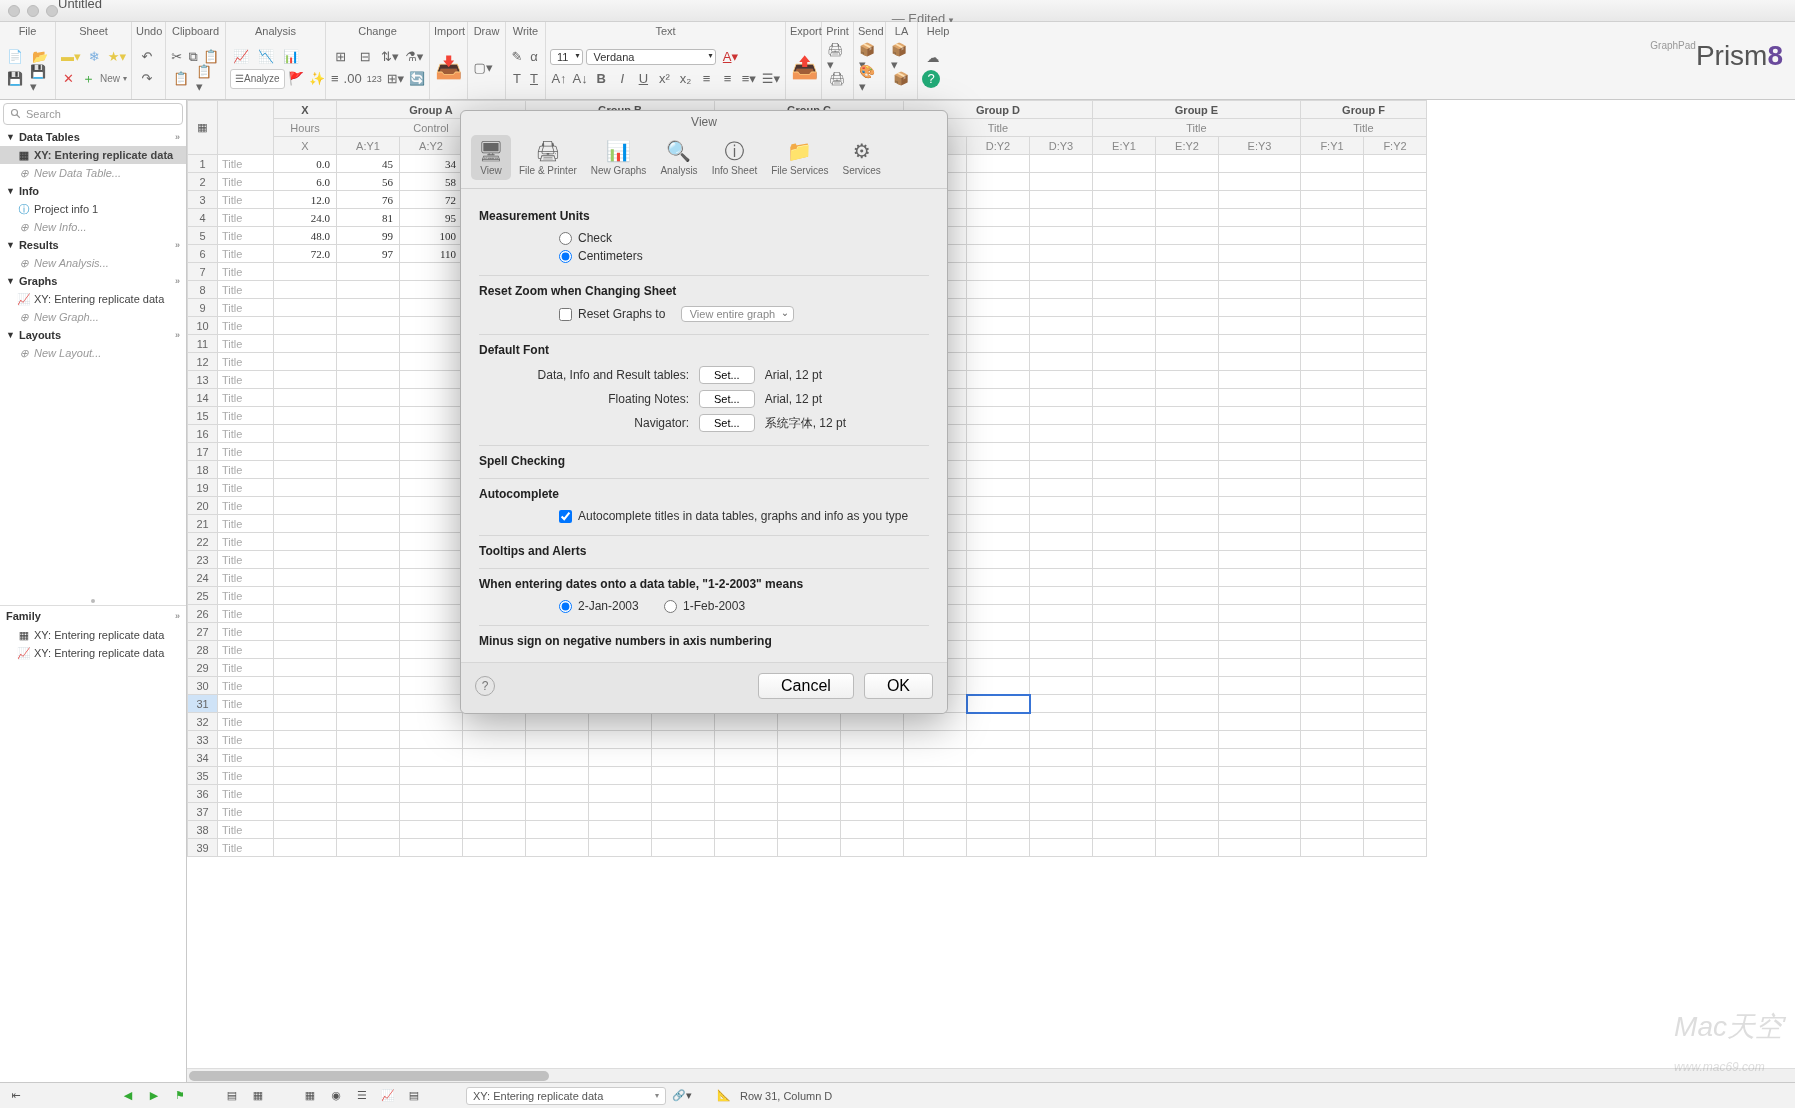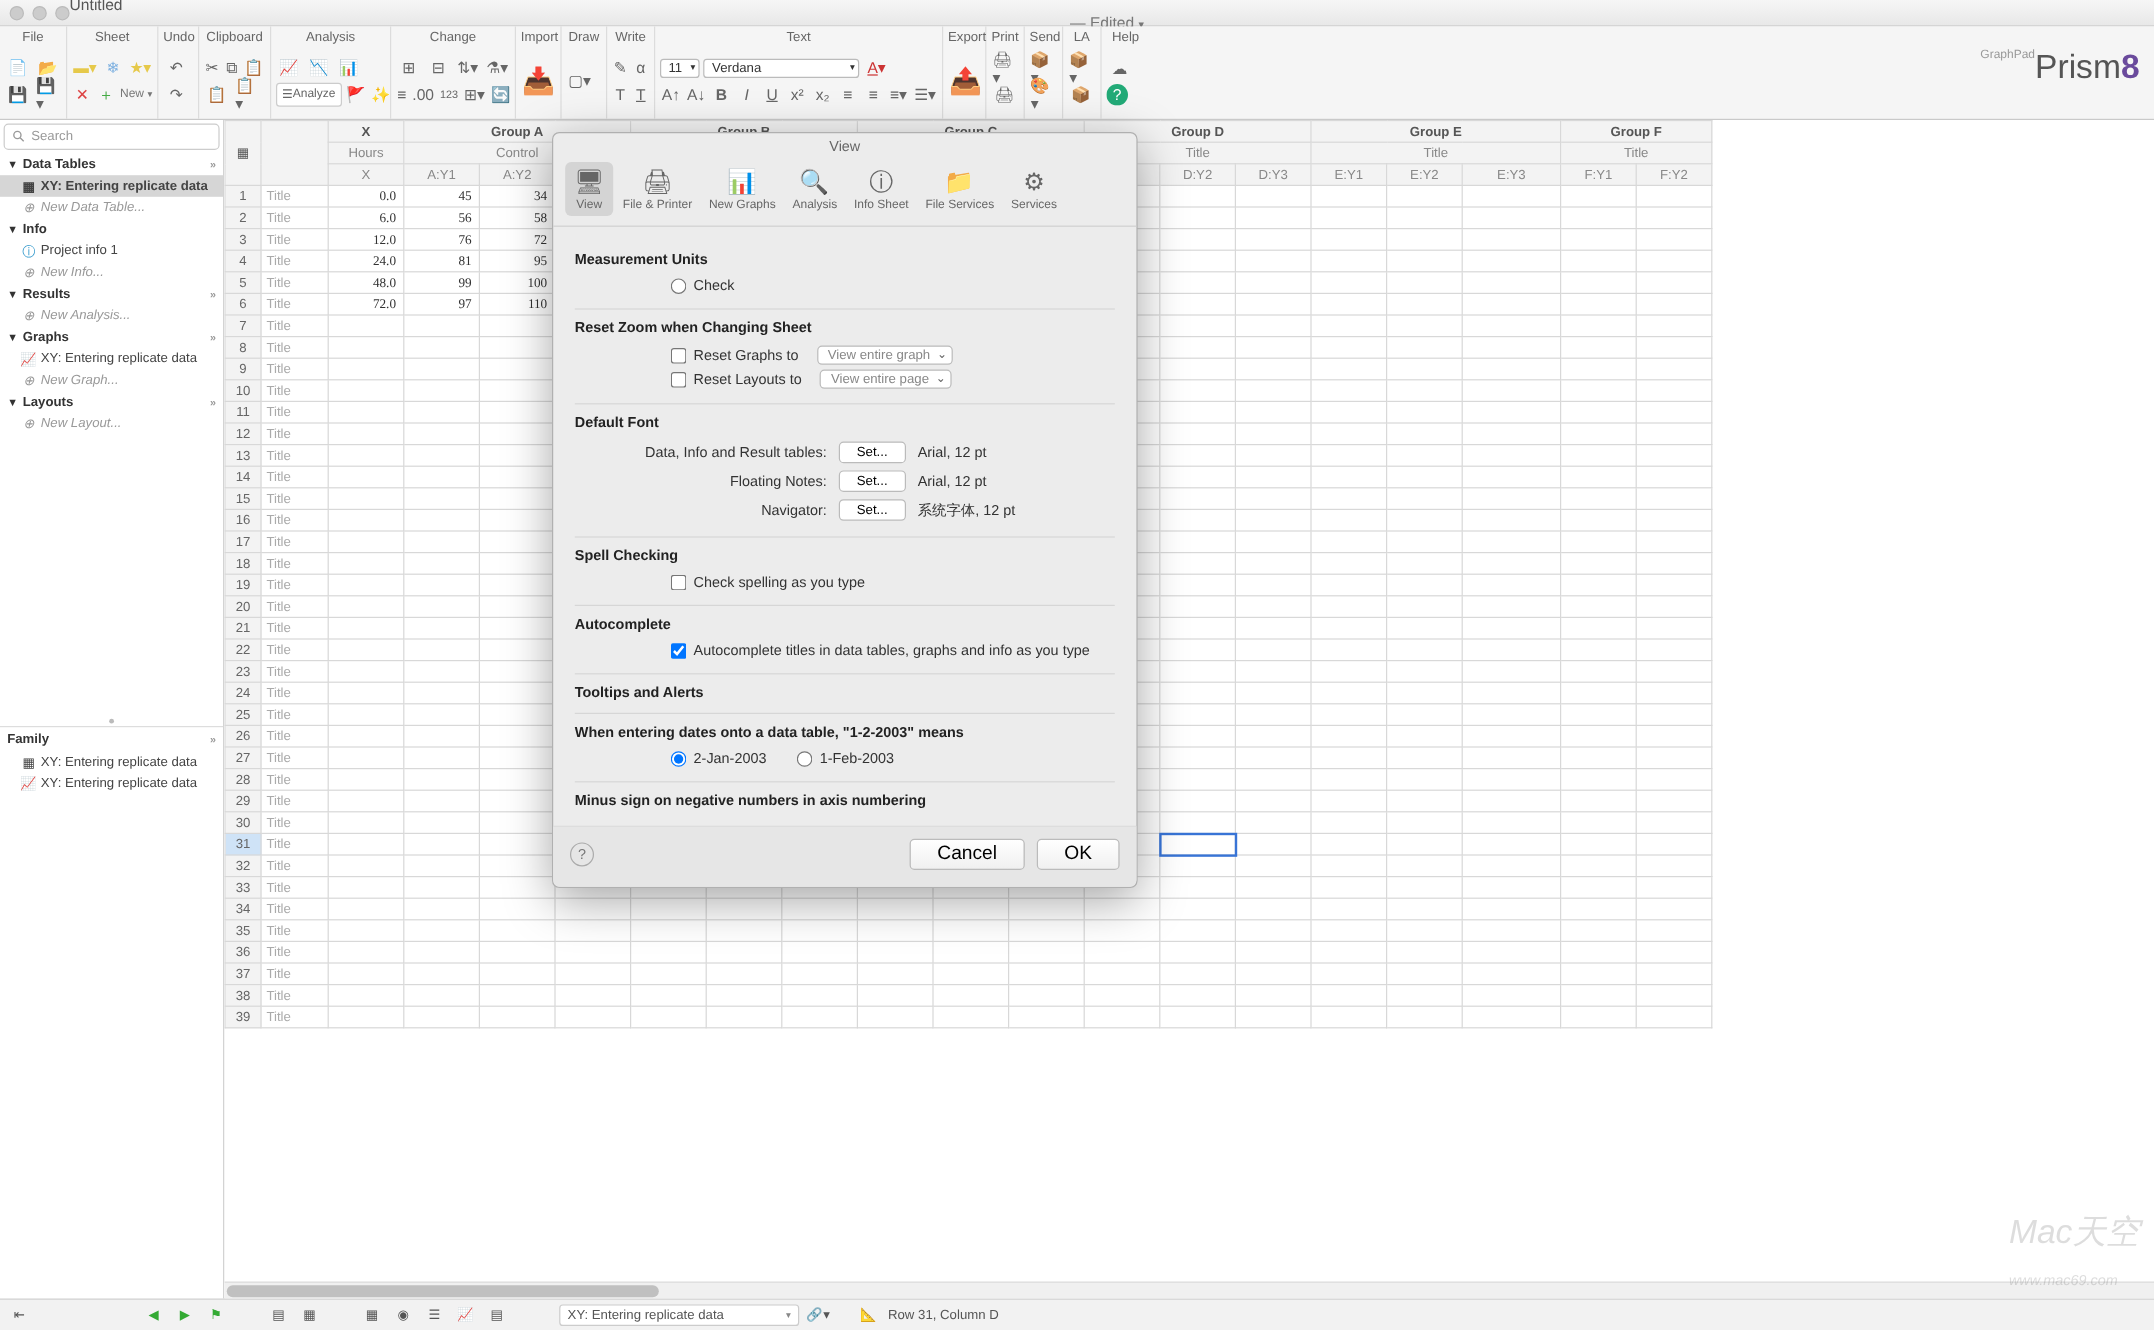--- a/index.html
+++ b/index.html
@@ -1364,6 +1364,12 @@
             <span>Check</span>
           </label>
         </div>
+      <div class="opt-row">
+          <label>
+            <input type="radio" name="mu" checked="" style="">
+            <span>Centimeters</span>
+          </label>
+        </div>
       <hr>
       <div class="sect-title">Reset Zoom when Changing Sheet</div>
       <div class="opt-row"><label>

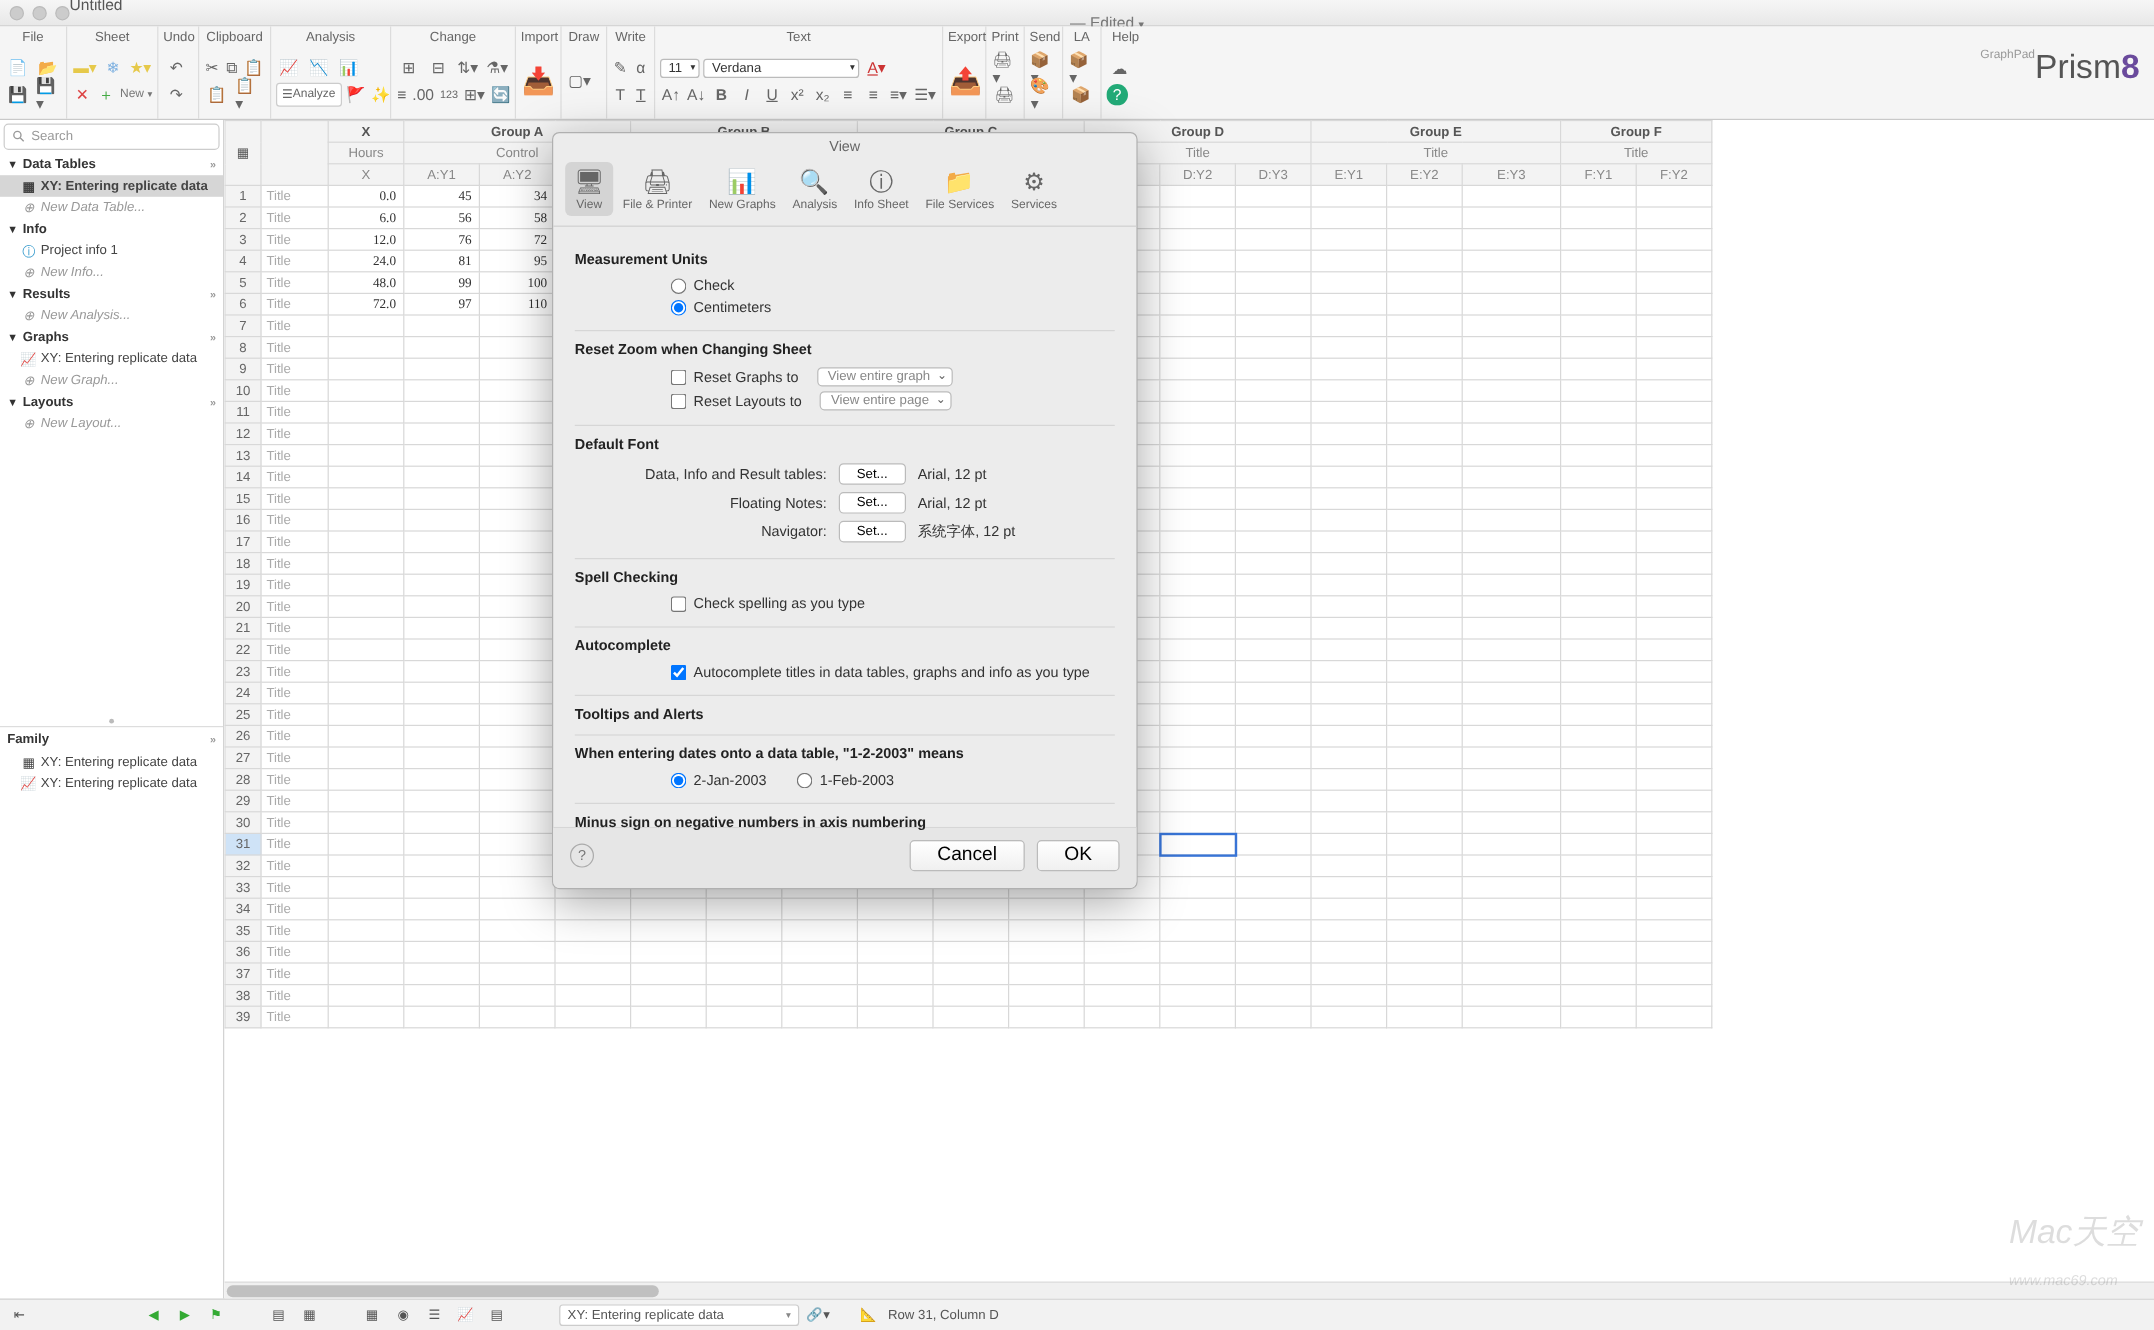--- a/index.html
+++ b/index.html
@@ -1376,10 +1376,6 @@
             <input type="checkbox" style="">
             <span>Reset Graphs to</span>
           </label>&nbsp;<div class="sel-box"><span>View entire graph</span></div></div>
-      <div class="opt-row"><label>
-            <input type="checkbox" style="">
-            <span>Reset Layouts to</span>
-          </label>&nbsp;<div class="sel-box"><span>View entire page</span></div></div>
       <hr>
       <div class="sect-title">Default Font</div>
       <div class="set-row">

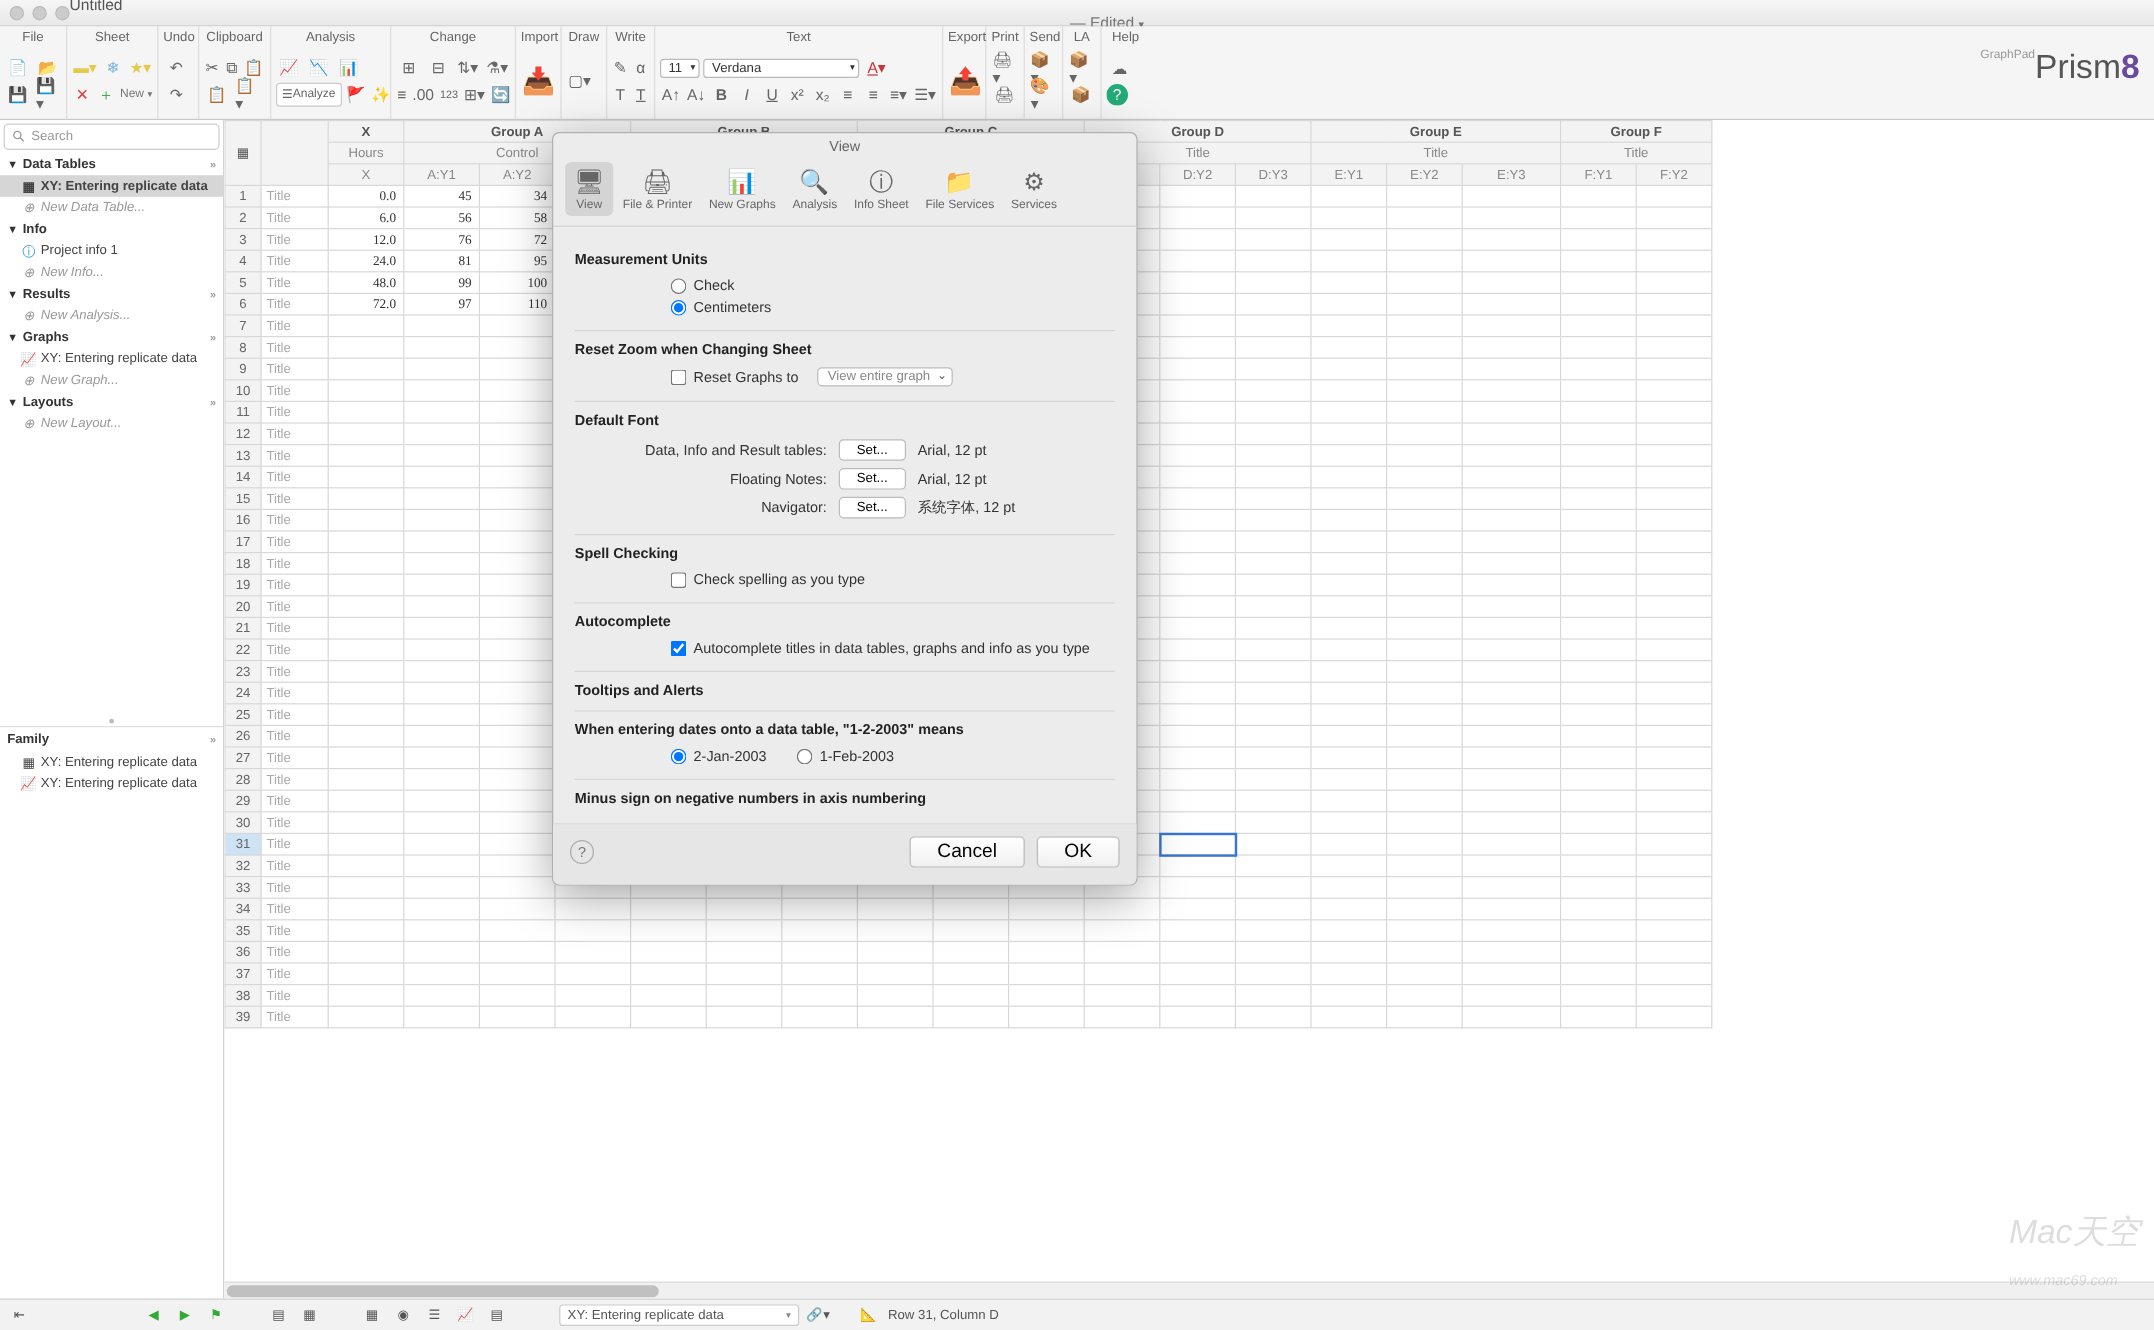--- a/index.html
+++ b/index.html
@@ -1395,12 +1395,6 @@
         </div>
       <hr>
       <div class="sect-title">Spell Checking</div>
-      <div class="opt-row">
-          <label>
-            <input type="checkbox" style="">
-            <span>Check spelling as you type</span>
-          </label>
-        </div>
       <hr>
       <div class="sect-title">Autocomplete</div>
       <div class="opt-row">

